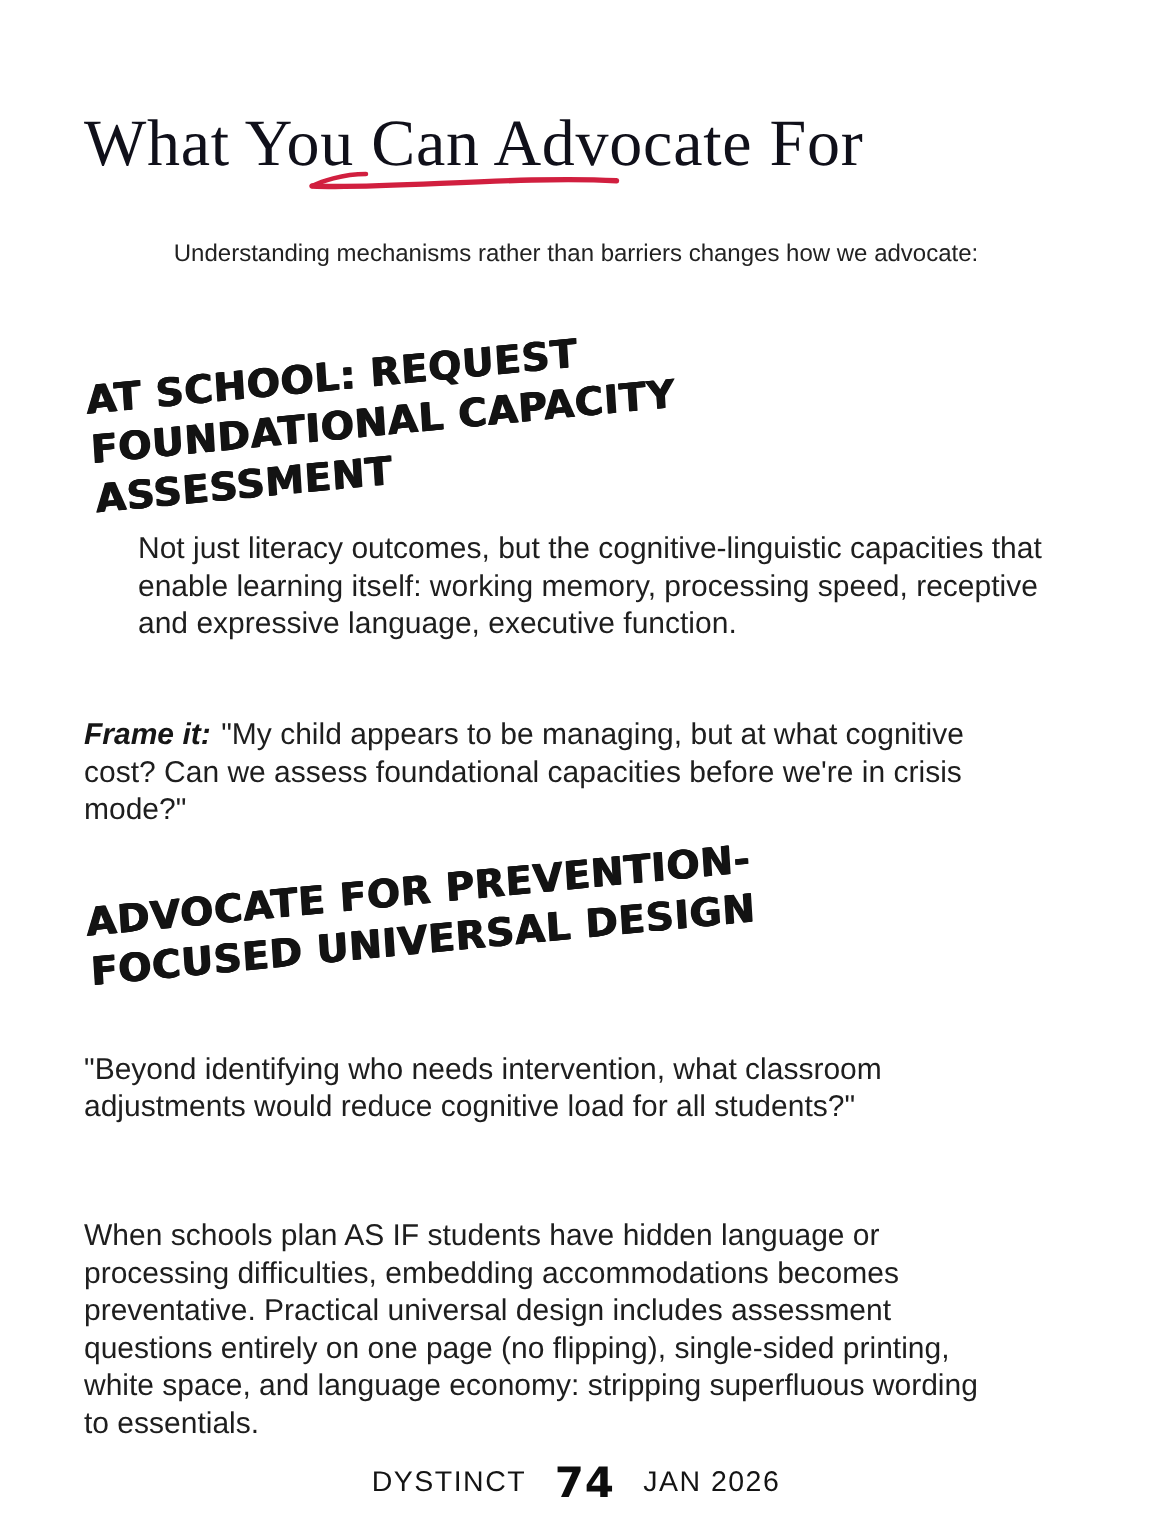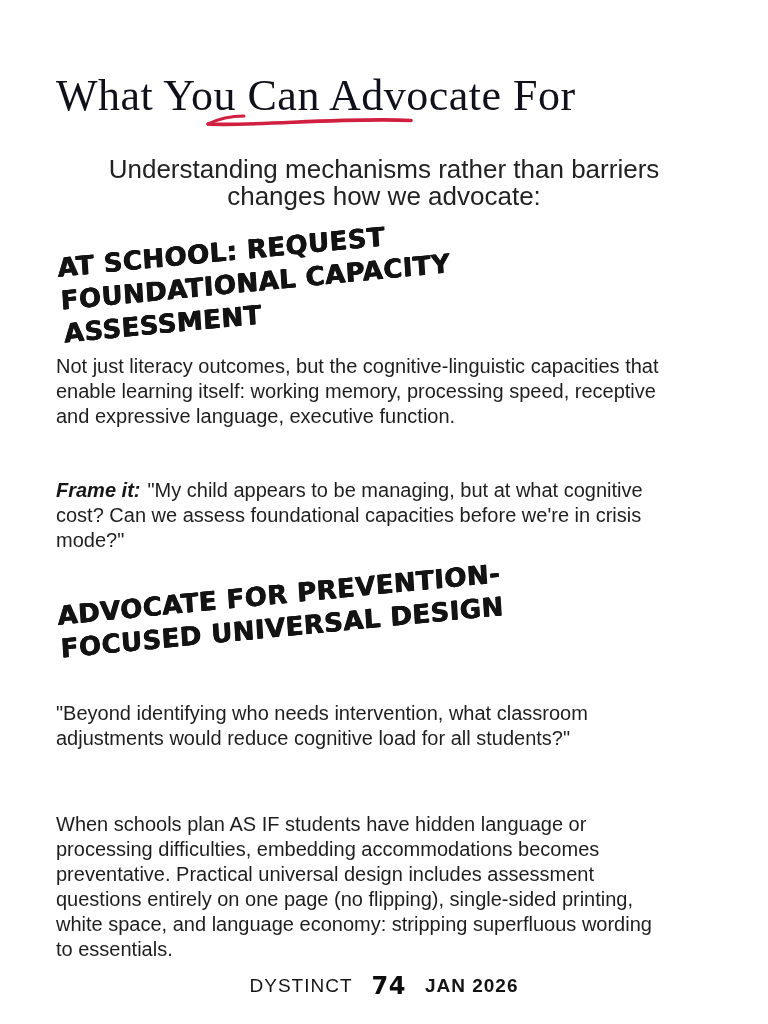--- a/index.html
+++ b/index.html
@@ -38,7 +38,7 @@
     top: 156px;
     width: 620px;
     text-align: center;
-    font-size: 26px;
+    font-size: 16px;
     line-height: 27px;
     color: #222222;
   }

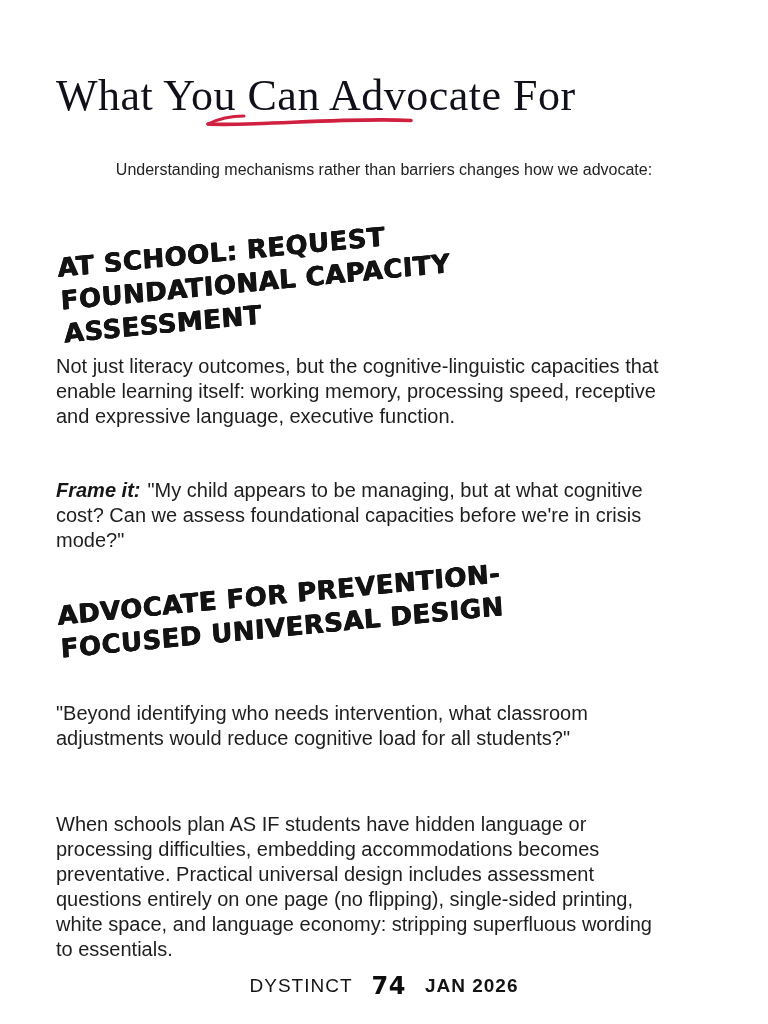--- a/index.html
+++ b/index.html
@@ -67,7 +67,7 @@
     line-height: 25px;
     color: #1e1e1e;
   }
-  .body-1 { top: 354px; }
+  .body-1 { top: 354px; margin-left: 36px; }
   .frame  { top: 478px; }
   .body-2 { top: 701px; }
   .body-3 { top: 812px; }

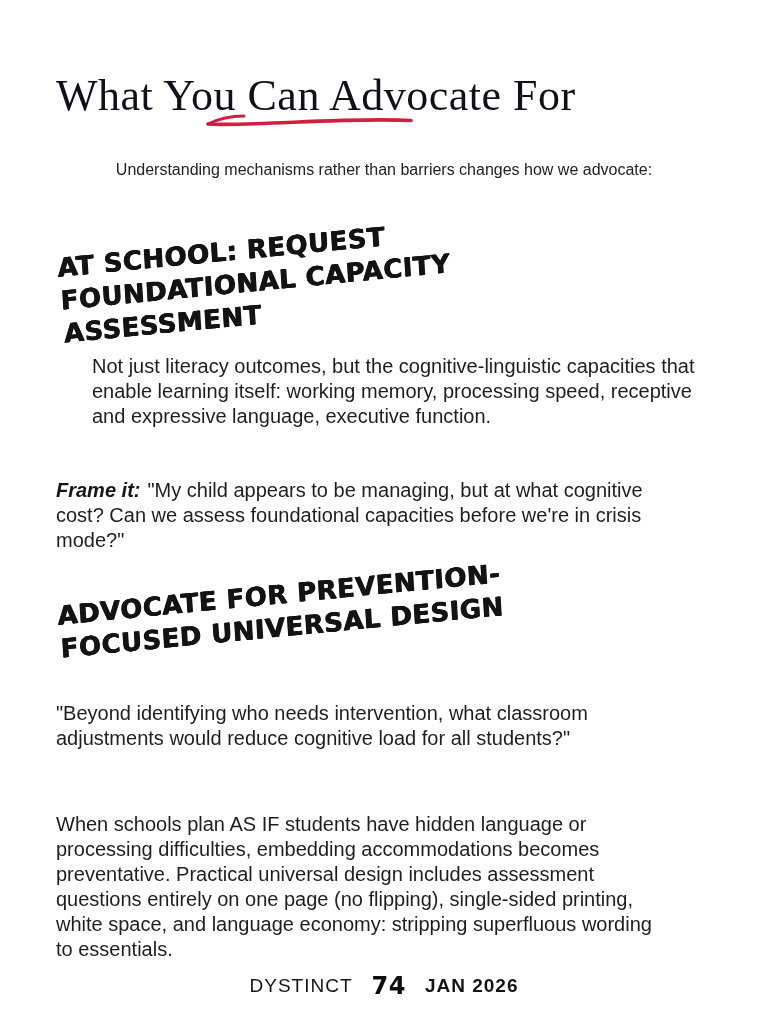--- a/index.html
+++ b/index.html
@@ -96,7 +96,7 @@
   .footer .pagenum {
     font-family: "DejaVu Sans", sans-serif;
     font-weight: bold;
-    font-size: 24px;
+    font-size: 28px;
     letter-spacing: 0.5px;
     color: #0d0d0d;
     text-align: center;

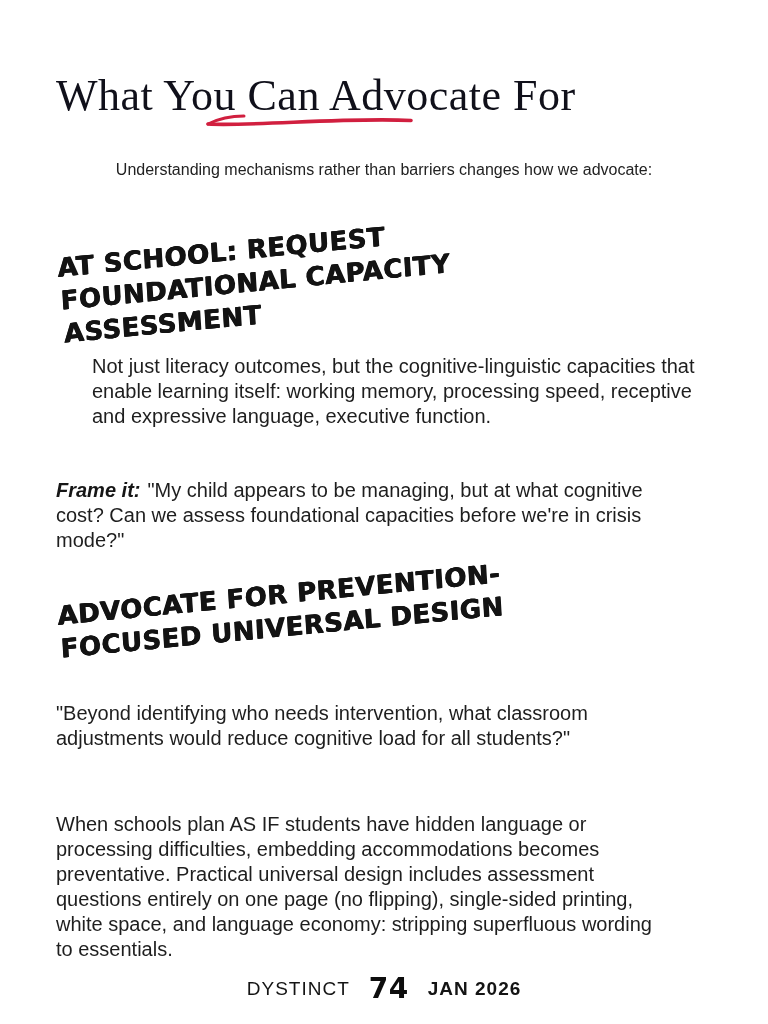--- a/index.html
+++ b/index.html
@@ -103,7 +103,7 @@
   }
   .footer .issue {
     font-size: 19px;
-    font-weight: 700;
+    font-weight: 400;
     letter-spacing: 1px;
     color: #141414;
   }

